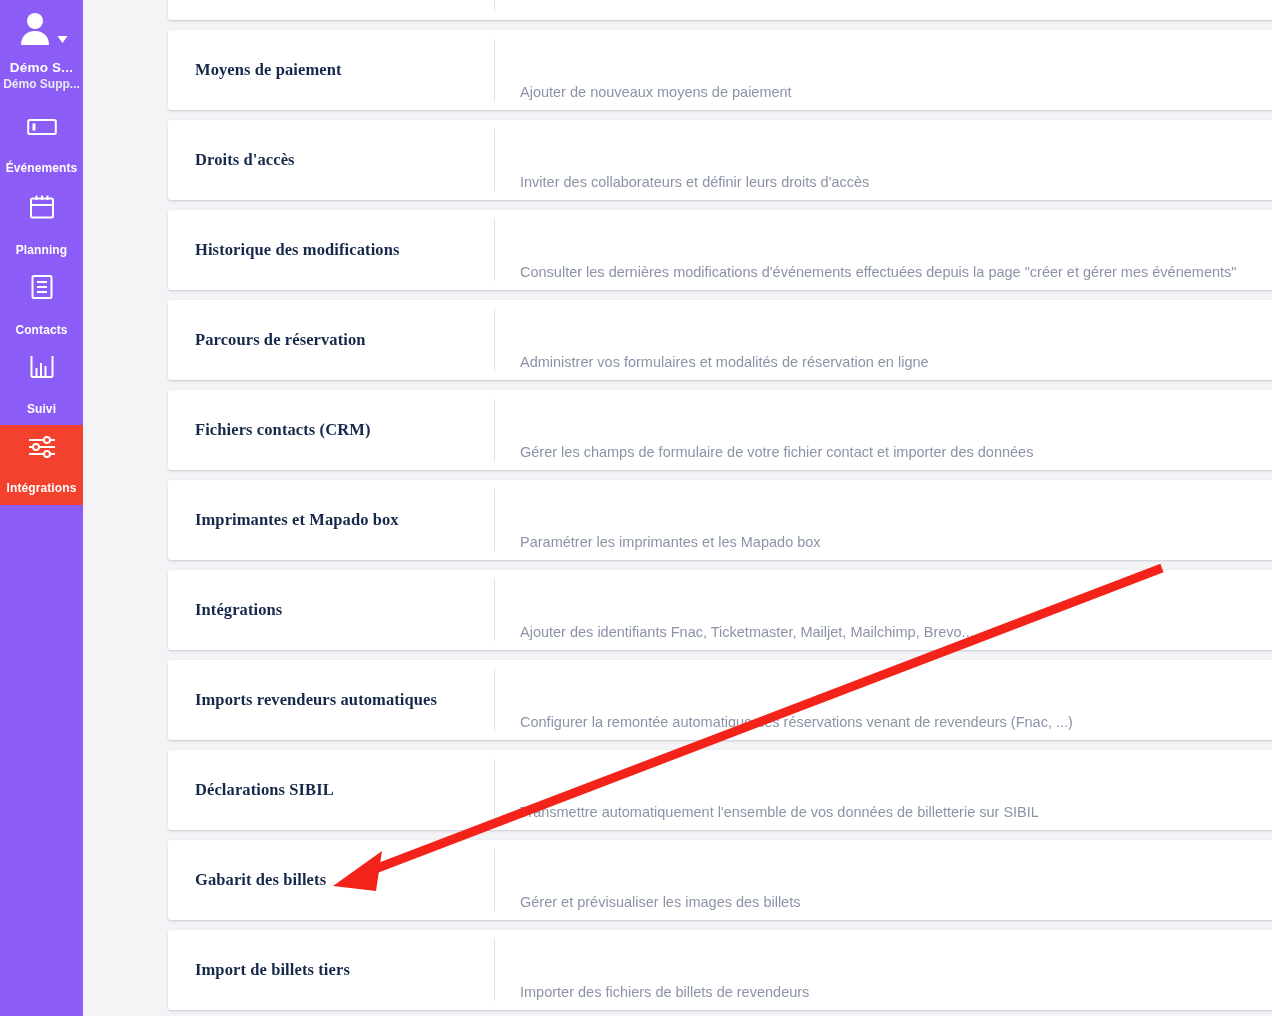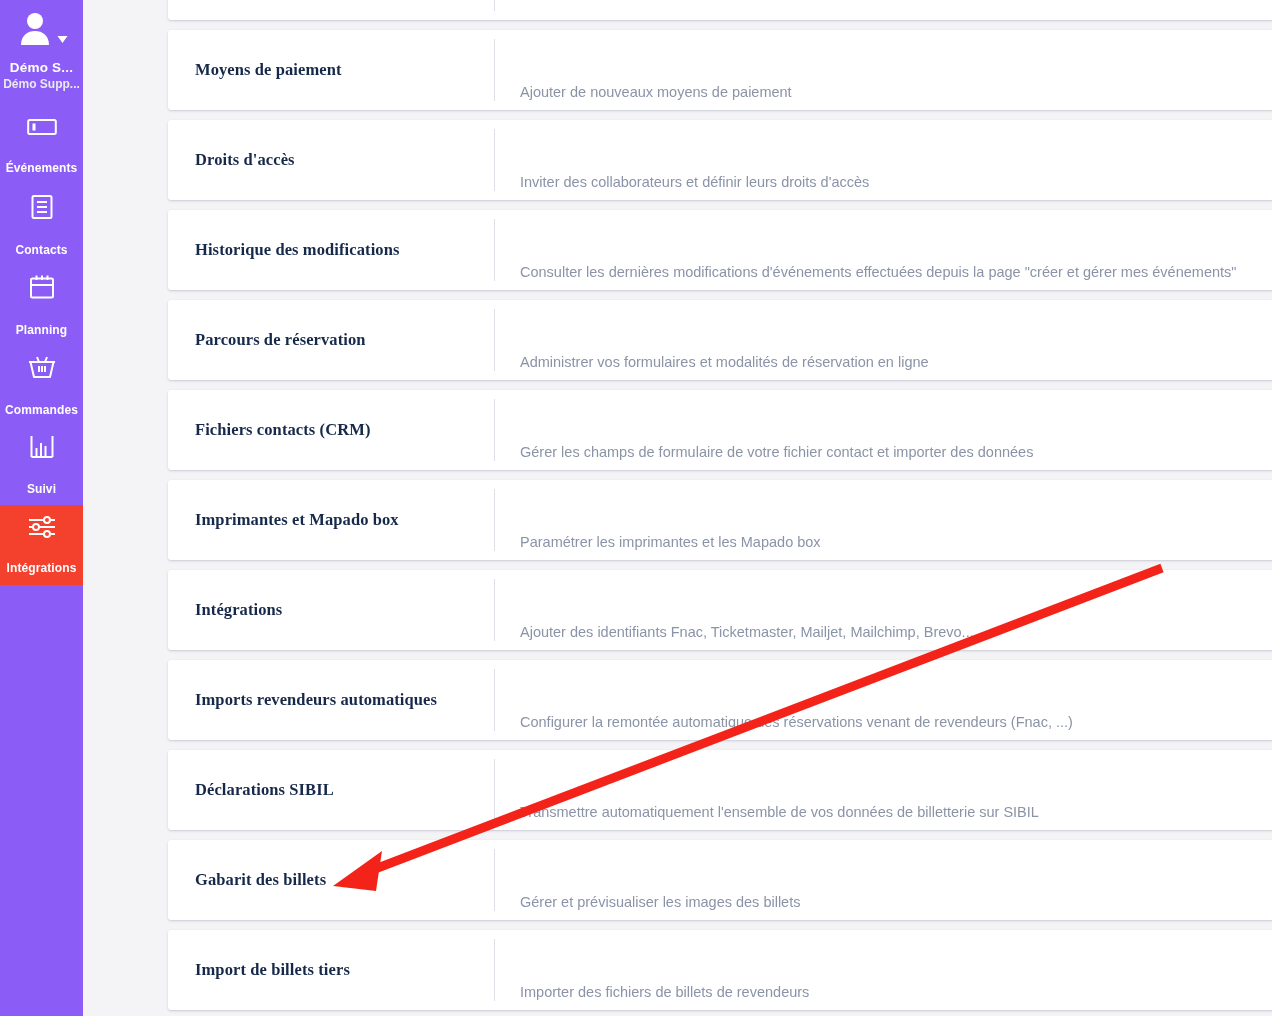--- a/index.html
+++ b/index.html
@@ -134,18 +134,6 @@
 
       <a class="nav-item">
         <span class="nav-icon">
-          <svg width="24" height="26" viewBox="0 0 24 26">
-            <rect x="2.5" y="2" width="19" height="22" rx="1.5" fill="none" stroke="#ffffff" stroke-width="2"></rect>
-            <line x1="7" y1="8" x2="17" y2="8" stroke="#ffffff" stroke-width="2"></line>
-            <line x1="7" y1="13" x2="17" y2="13" stroke="#ffffff" stroke-width="2"></line>
-            <line x1="7" y1="18" x2="17" y2="18" stroke="#ffffff" stroke-width="2"></line>
-          </svg>
-        </span>
-        <span class="nav-label">Contacts</span>
-      </a>
-
-      <a class="nav-item">
-        <span class="nav-icon">
           <svg width="26" height="26" viewBox="0 0 26 26">
             <rect x="2" y="4.5" width="22" height="19" rx="1.5" fill="none" stroke="#ffffff" stroke-width="2"></rect>
             <line x1="2" y1="11" x2="24" y2="11" stroke="#ffffff" stroke-width="2"></line>
@@ -155,6 +143,18 @@
           </svg>
         </span>
         <span class="nav-label">Planning</span>
+      </a>
+
+      <a class="nav-item">
+        <span class="nav-icon">
+          <svg width="24" height="26" viewBox="0 0 24 26">
+            <rect x="2.5" y="2" width="19" height="22" rx="1.5" fill="none" stroke="#ffffff" stroke-width="2"></rect>
+            <line x1="7" y1="8" x2="17" y2="8" stroke="#ffffff" stroke-width="2"></line>
+            <line x1="7" y1="13" x2="17" y2="13" stroke="#ffffff" stroke-width="2"></line>
+            <line x1="7" y1="18" x2="17" y2="18" stroke="#ffffff" stroke-width="2"></line>
+          </svg>
+        </span>
+        <span class="nav-label">Contacts</span>
       </a>
 
       <a class="nav-item">

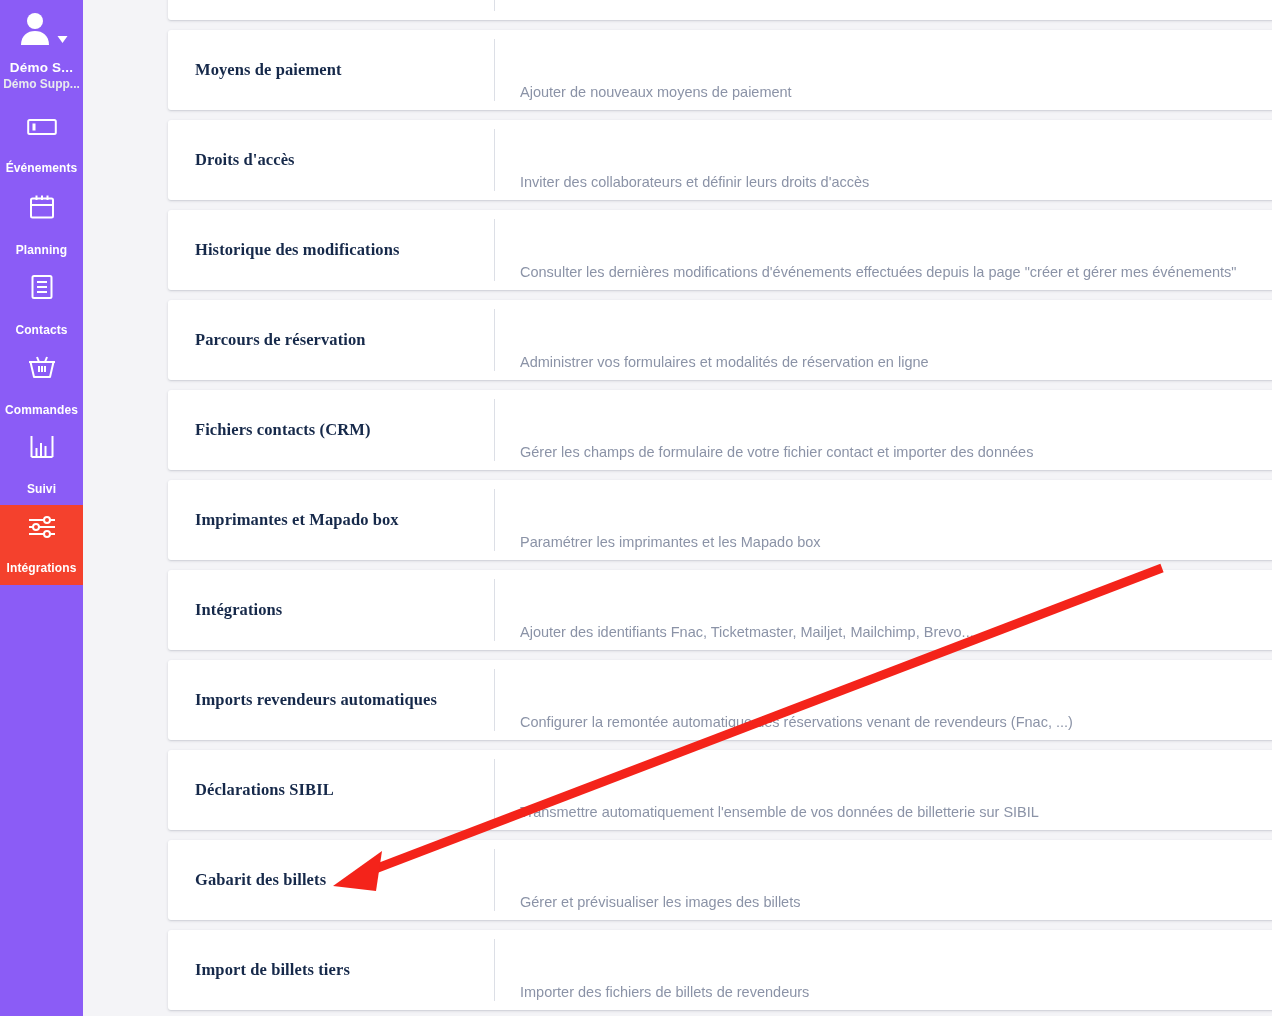--- a/index.html
+++ b/index.html
@@ -157,20 +157,6 @@
         <span class="nav-label">Contacts</span>
       </a>
 
-      <a class="nav-item">
-        <span class="nav-icon">
-          <svg width="28" height="26" viewBox="0 0 28 26">
-            <path d="M2.5 8 L25.5 8 L22 23 L6 23 Z" fill="none" stroke="#ffffff" stroke-width="2" stroke-linejoin="round"></path>
-            <line x1="1" y1="8" x2="27" y2="8" stroke="#ffffff" stroke-width="2"></line>
-            <line x1="9" y1="3" x2="11" y2="8" stroke="#ffffff" stroke-width="2"></line>
-            <line x1="19" y1="3" x2="17" y2="8" stroke="#ffffff" stroke-width="2"></line>
-            <line x1="11" y1="12" x2="11" y2="18" stroke="#ffffff" stroke-width="2"></line>
-            <line x1="14" y1="12" x2="14" y2="18" stroke="#ffffff" stroke-width="2"></line>
-            <line x1="17" y1="12" x2="17" y2="18" stroke="#ffffff" stroke-width="2"></line>
-          </svg>
-        </span>
-        <span class="nav-label">Commandes</span>
-      </a>
 
       <a class="nav-item">
         <span class="nav-icon">

